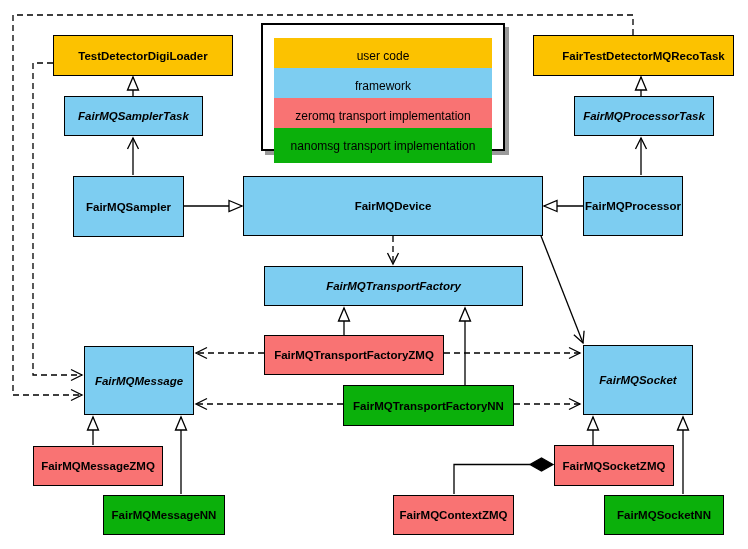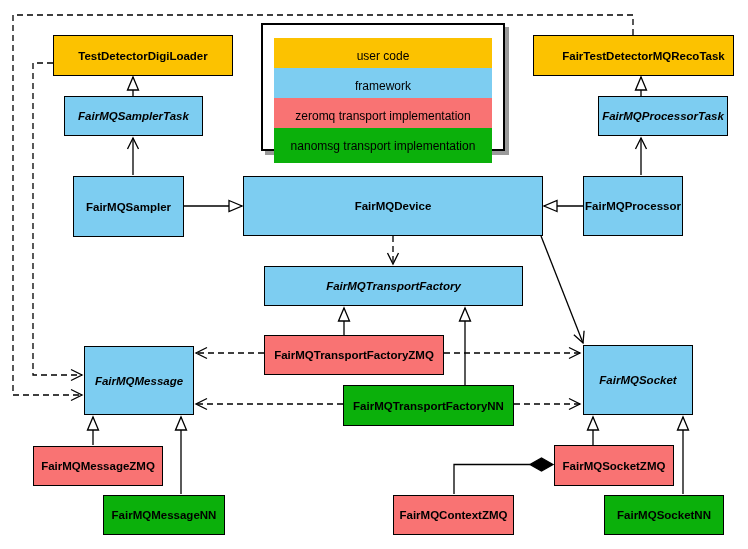--- a/index.html
+++ b/index.html
@@ -127,7 +127,7 @@
 
   <div class="node cat-framework" style="left:583px; top:176px; width:100px; height:60px;">FairMQProcessor</div>
 
-  <div class="node cat-framework abstract" style="left:574px; top:96px; width:130px; height:40px;margin-left:24px;">FairMQProcessorTask</div>
+  <div class="node cat-framework abstract" style="left:574px; top:96px; width:140px; height:40px;">FairMQProcessorTask</div>
 
   <div class="node cat-user" style="left:533px; top:35px; width:201px; height:41px;padding-left:20px;">FairTestDetectorMQRecoTask</div>
 

